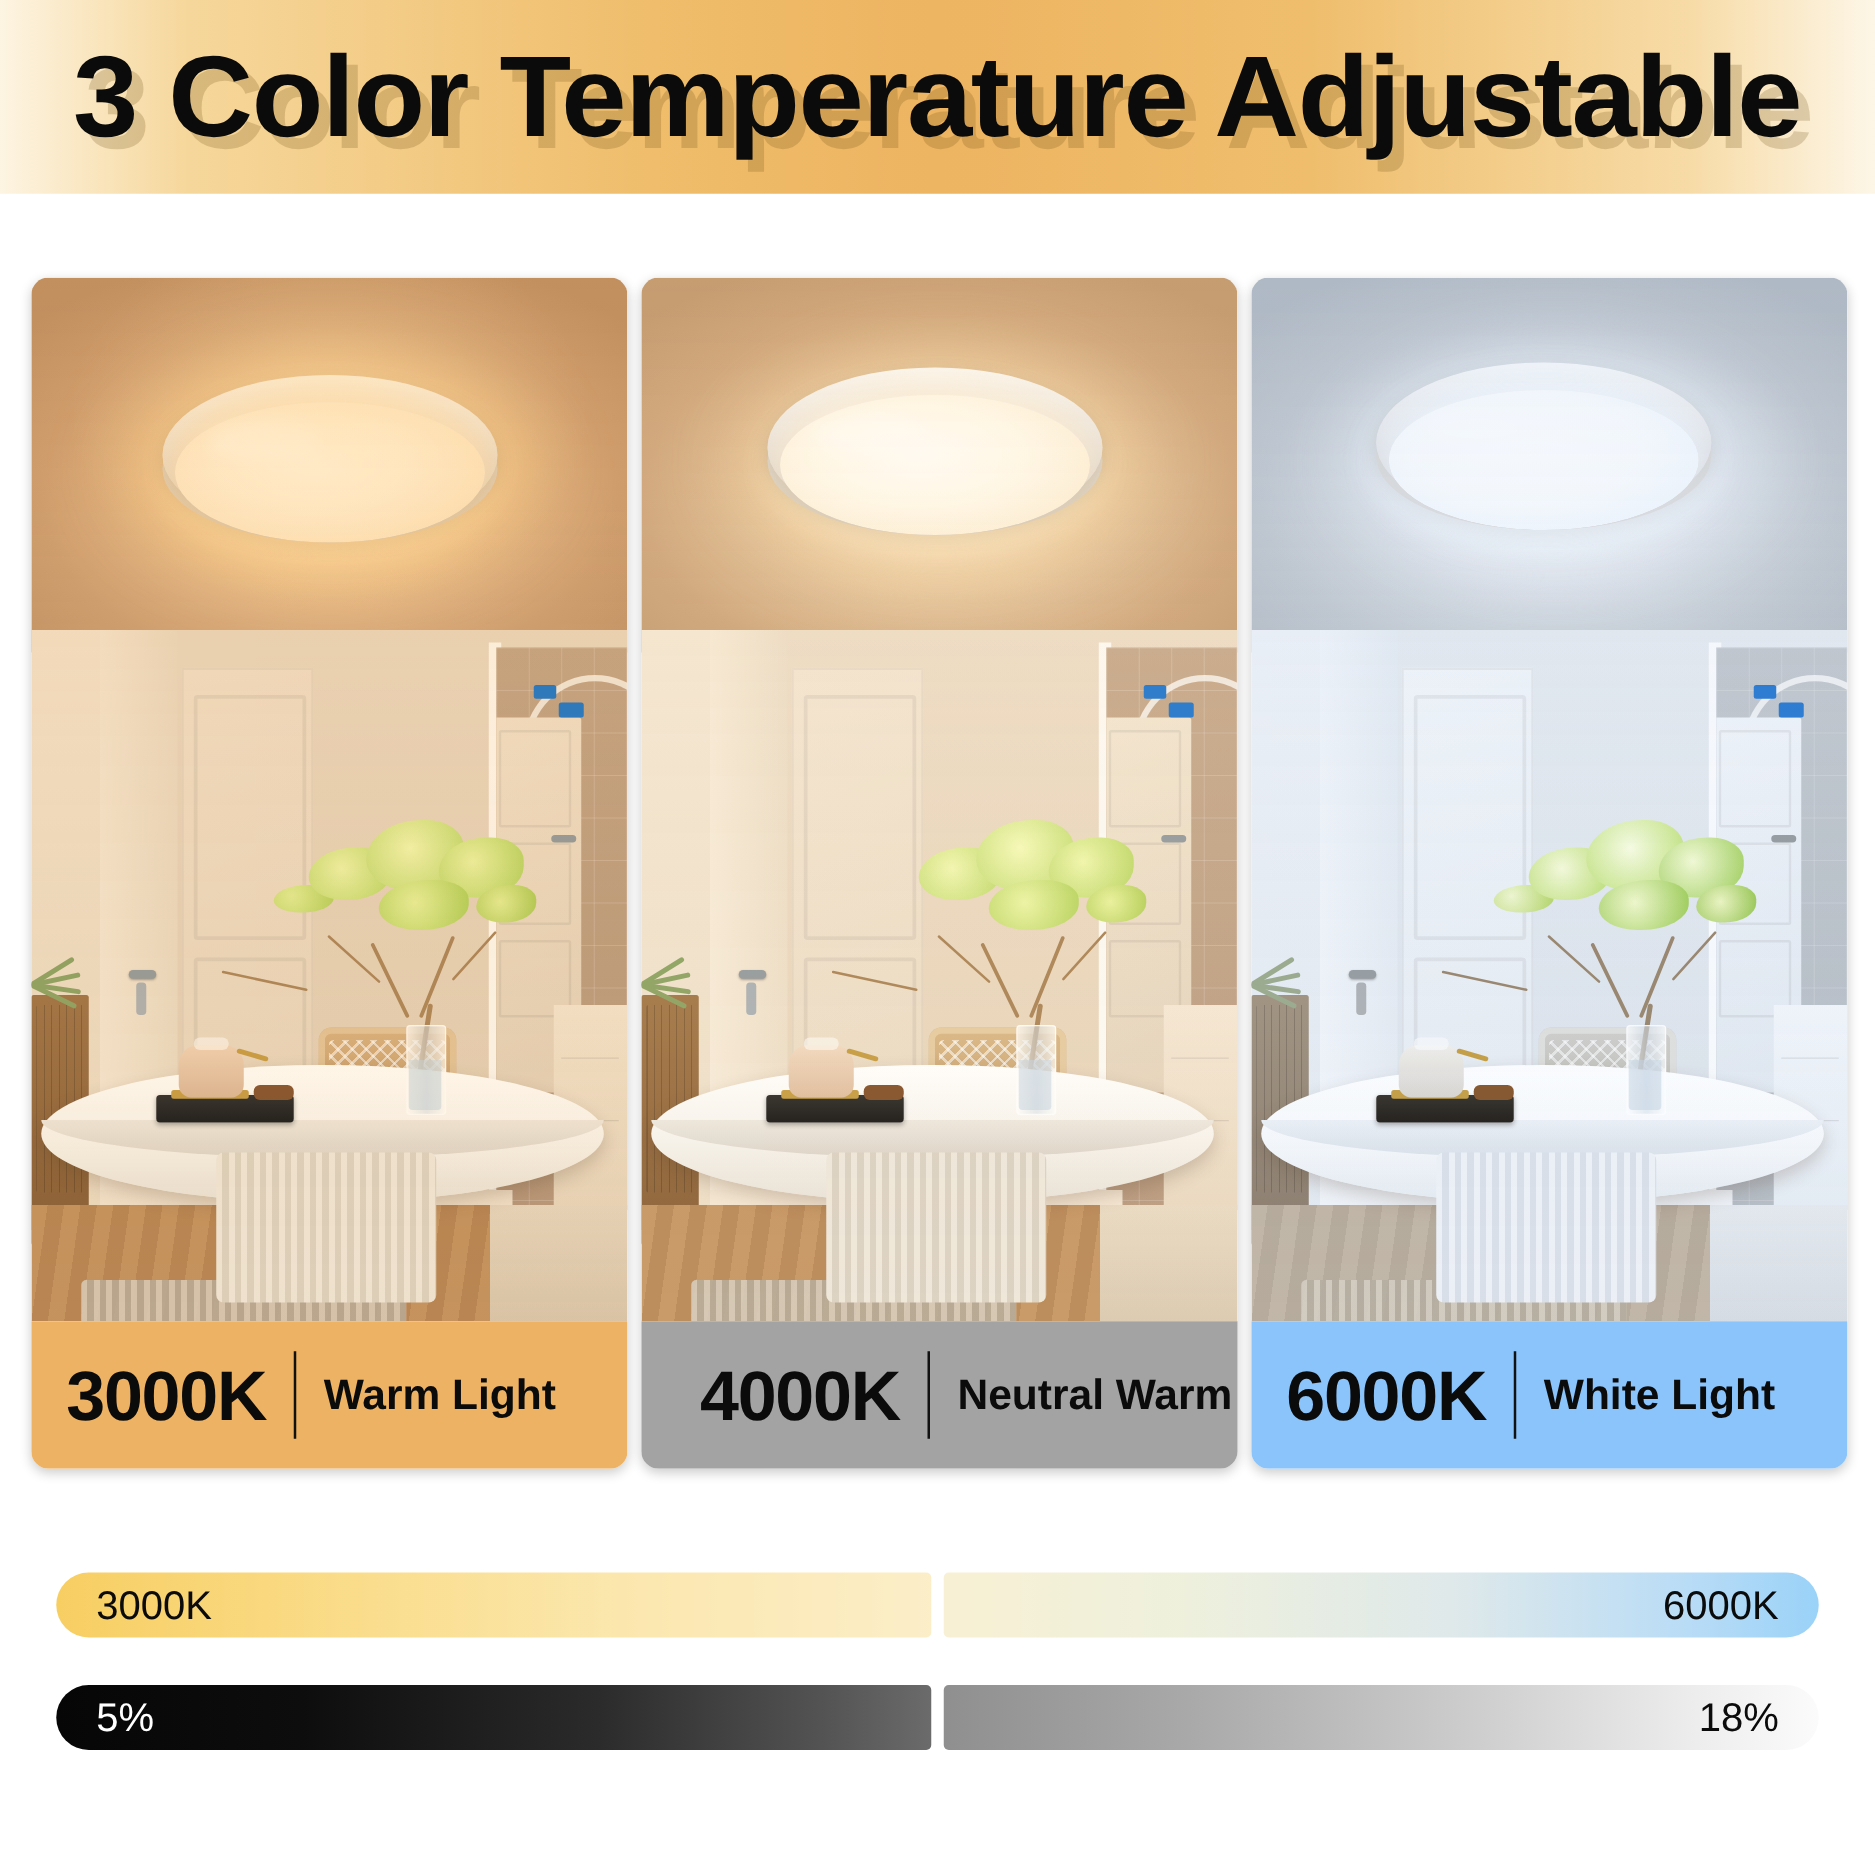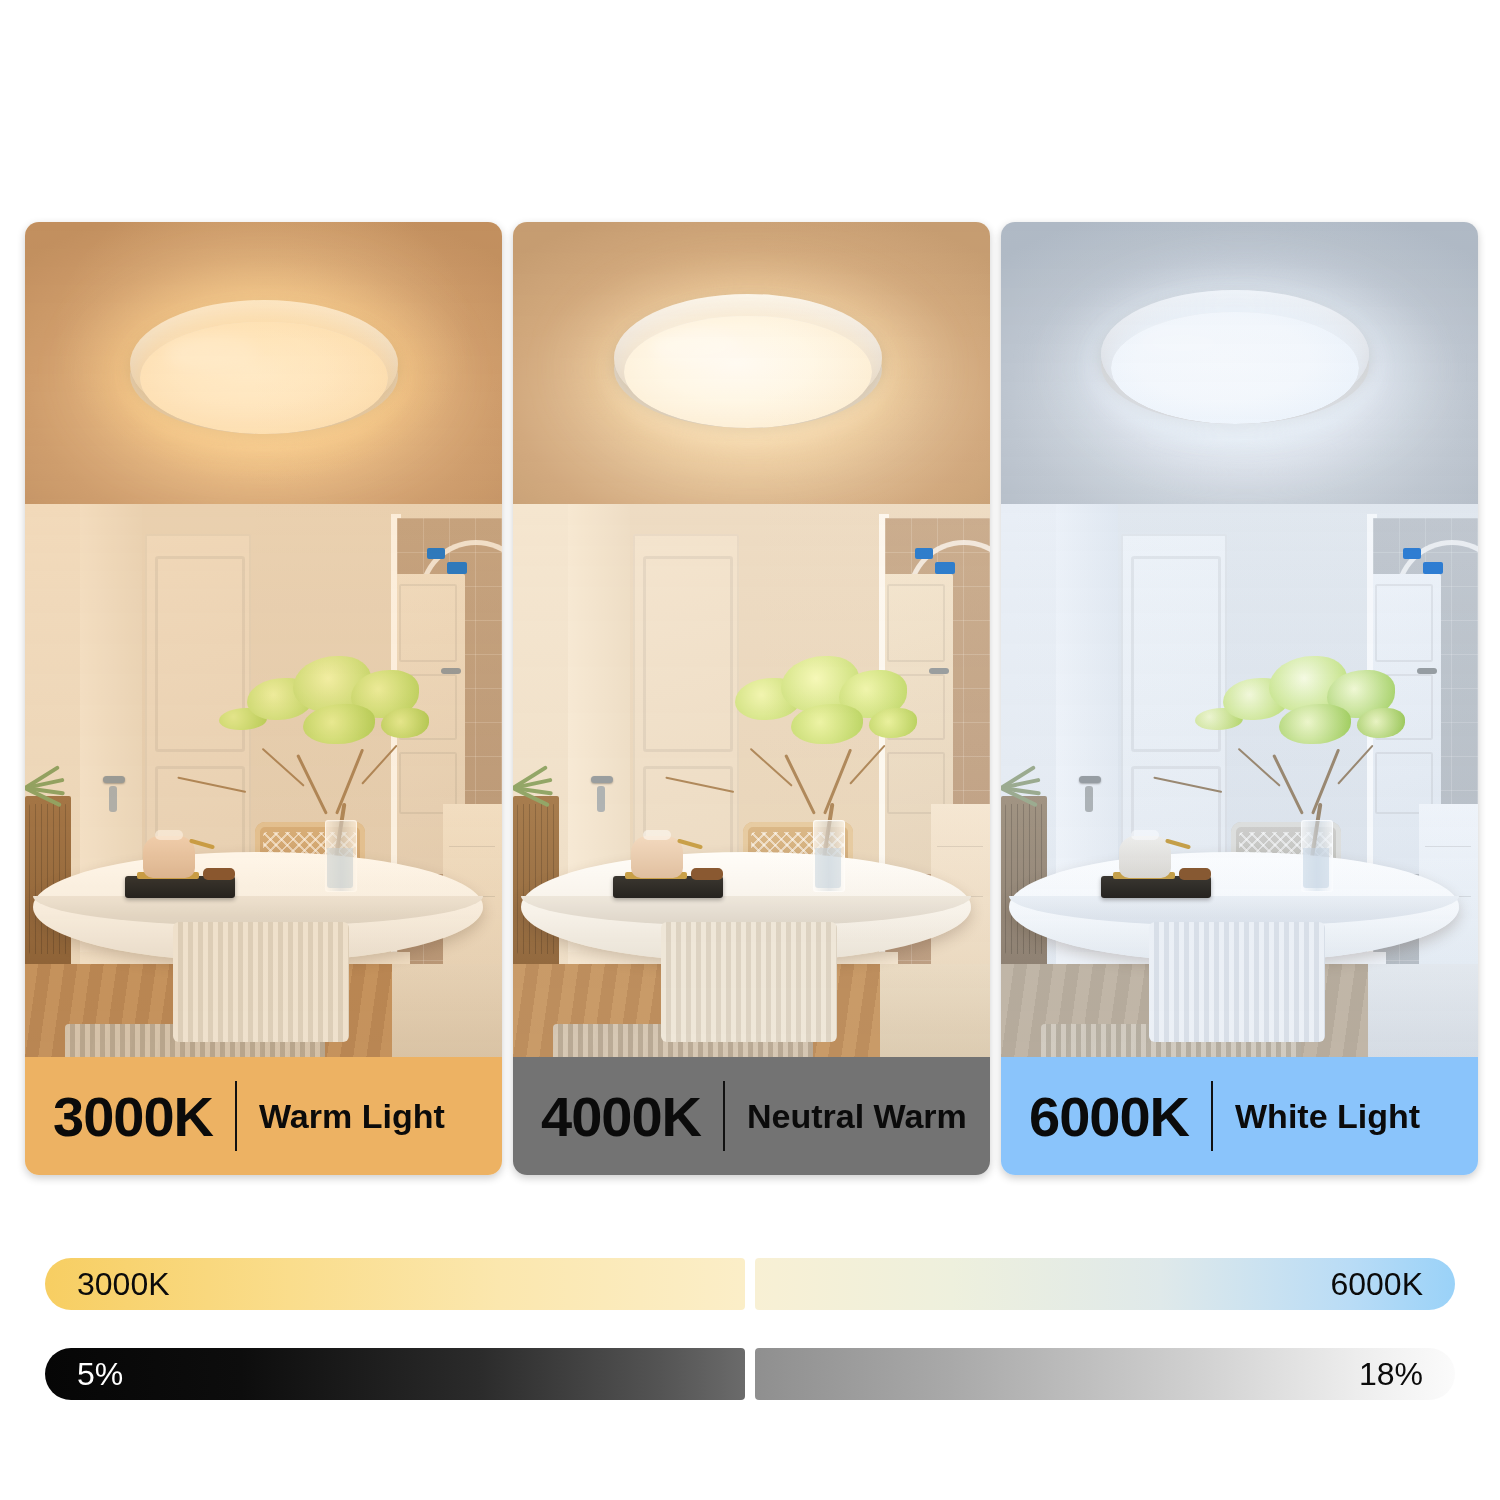--- a/index.html
+++ b/index.html
@@ -233,6 +233,9 @@
 
 <div class="page">
 
+  <div class="banner">
+    <div class="banner-title">3 Color Temperature Adjustable</div>
+  </div>
 
   <div class="panels">
 

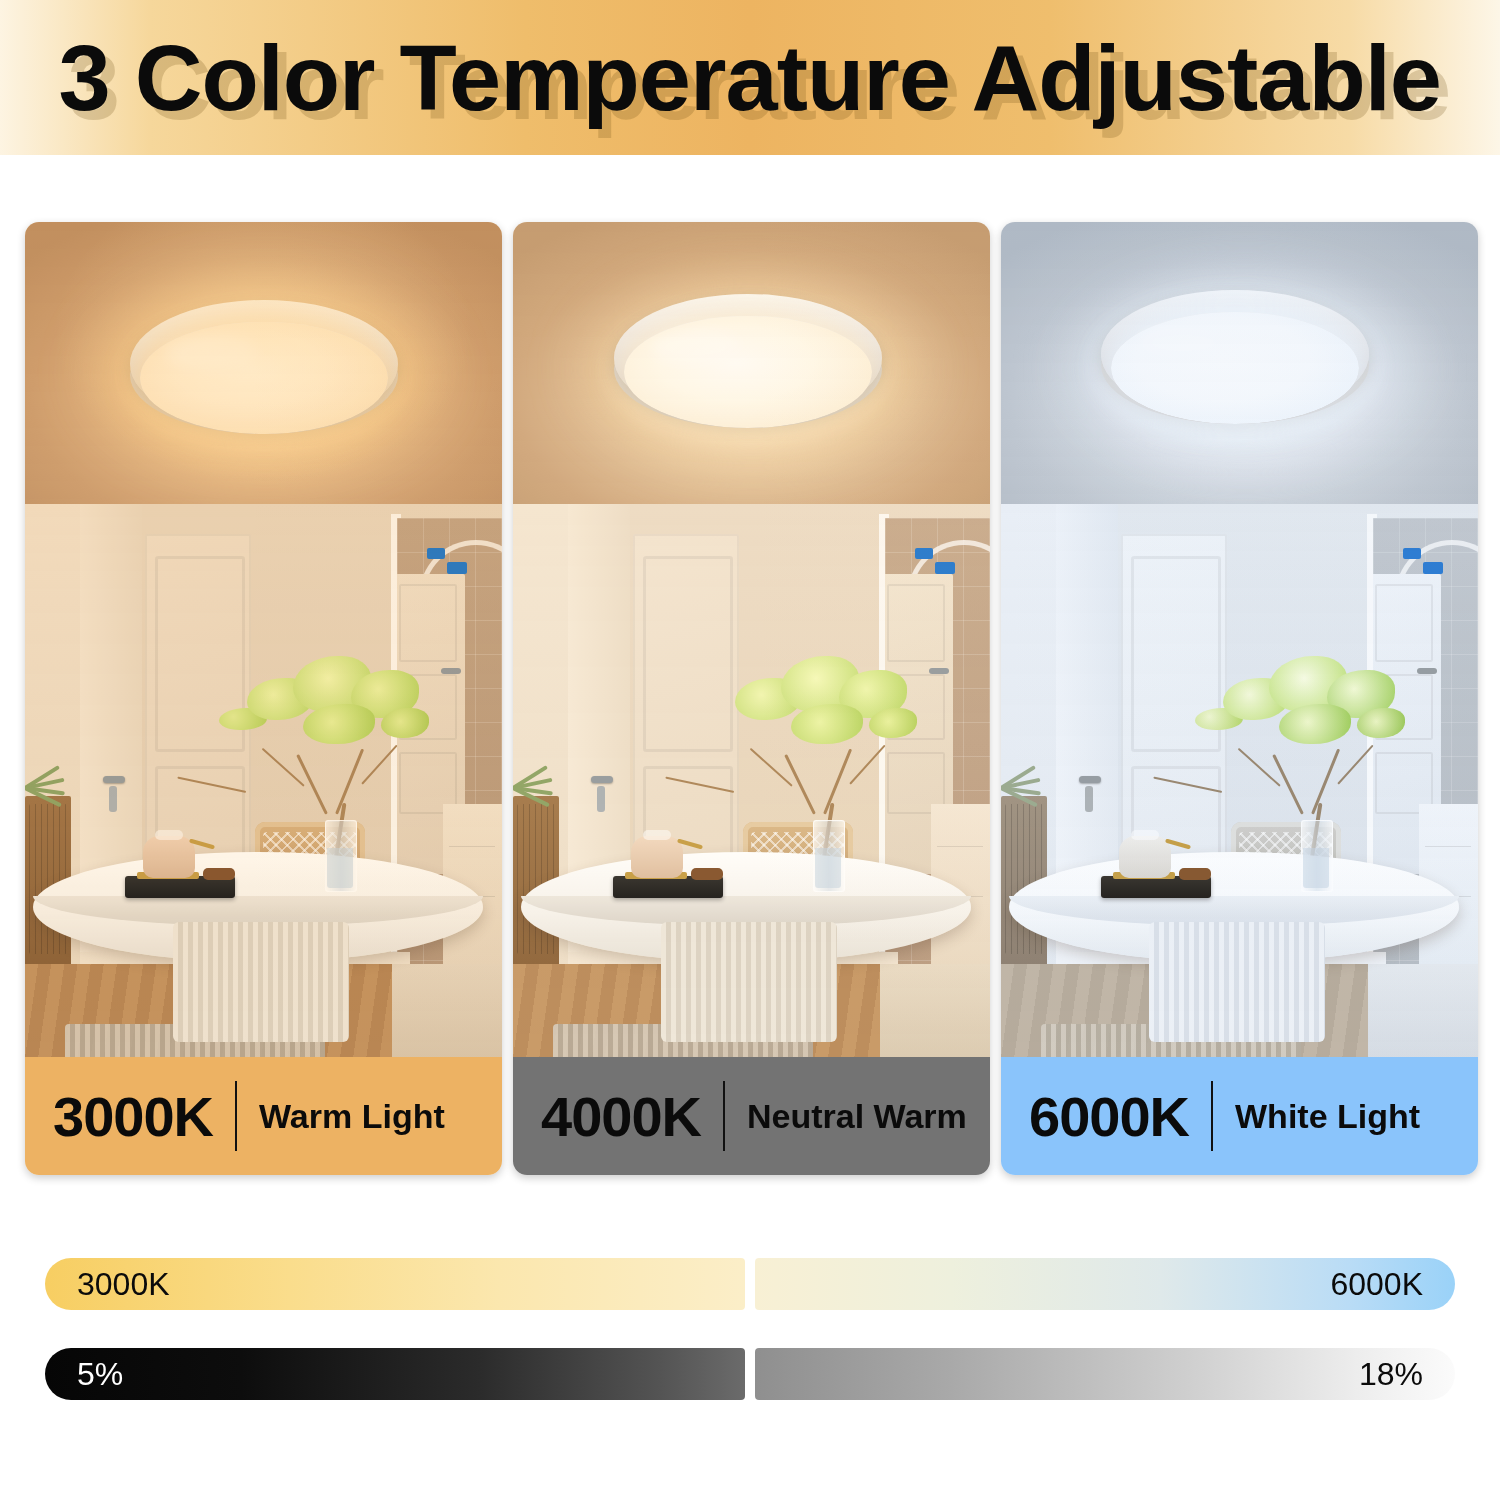--- a/index.html
+++ b/index.html
@@ -209,7 +209,7 @@
   
   .plabel{position:absolute;left:0;bottom:0;width:477px;height:118px;display:flex;align-items:center;}
   .plabel.l1{background:#edb263;}
-  .plabel.l2{background:#737373;}
+  .plabel.l2{background:#a3a3a3;padding-left:19px;}
   .plabel.l3{background:#8ac4fb;}
   .kelvin{font-weight:bold;font-size:56px;color:#0b0b0b;letter-spacing:-1px;padding-left:28px;white-space:nowrap;}
   .vdiv{width:2px;height:70px;background:#111;margin:0 22px;flex:0 0 auto;}

